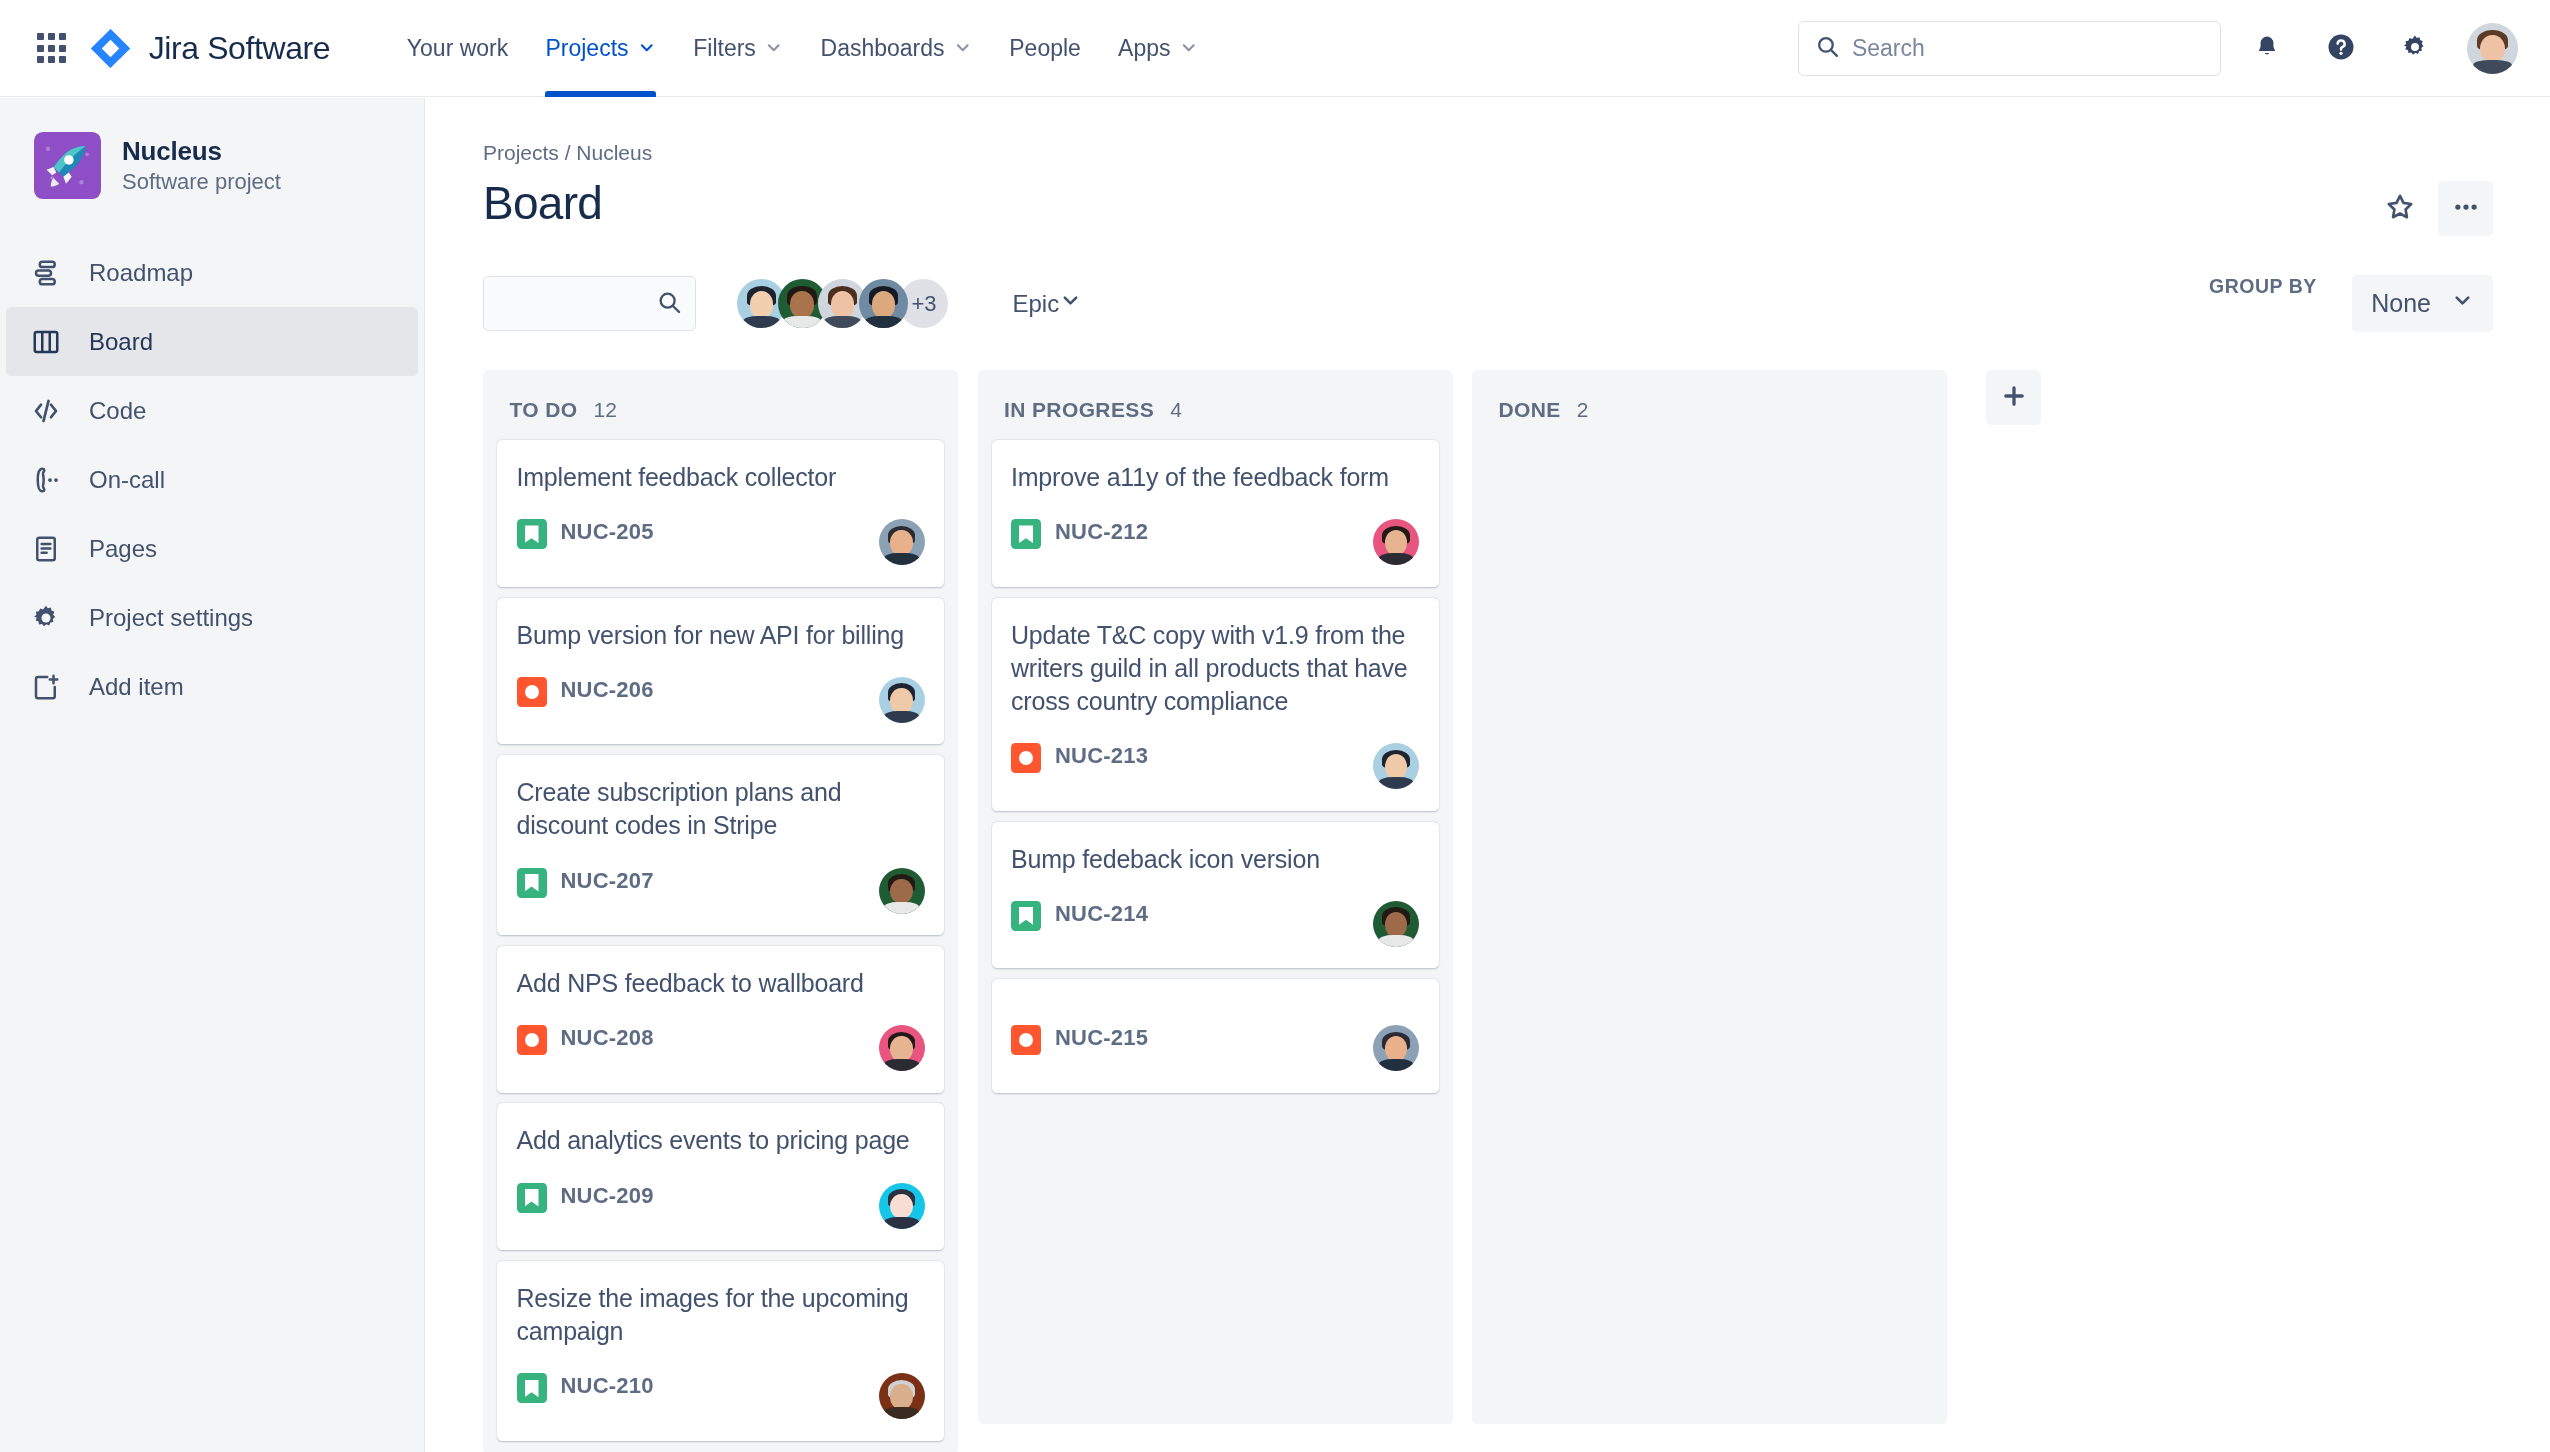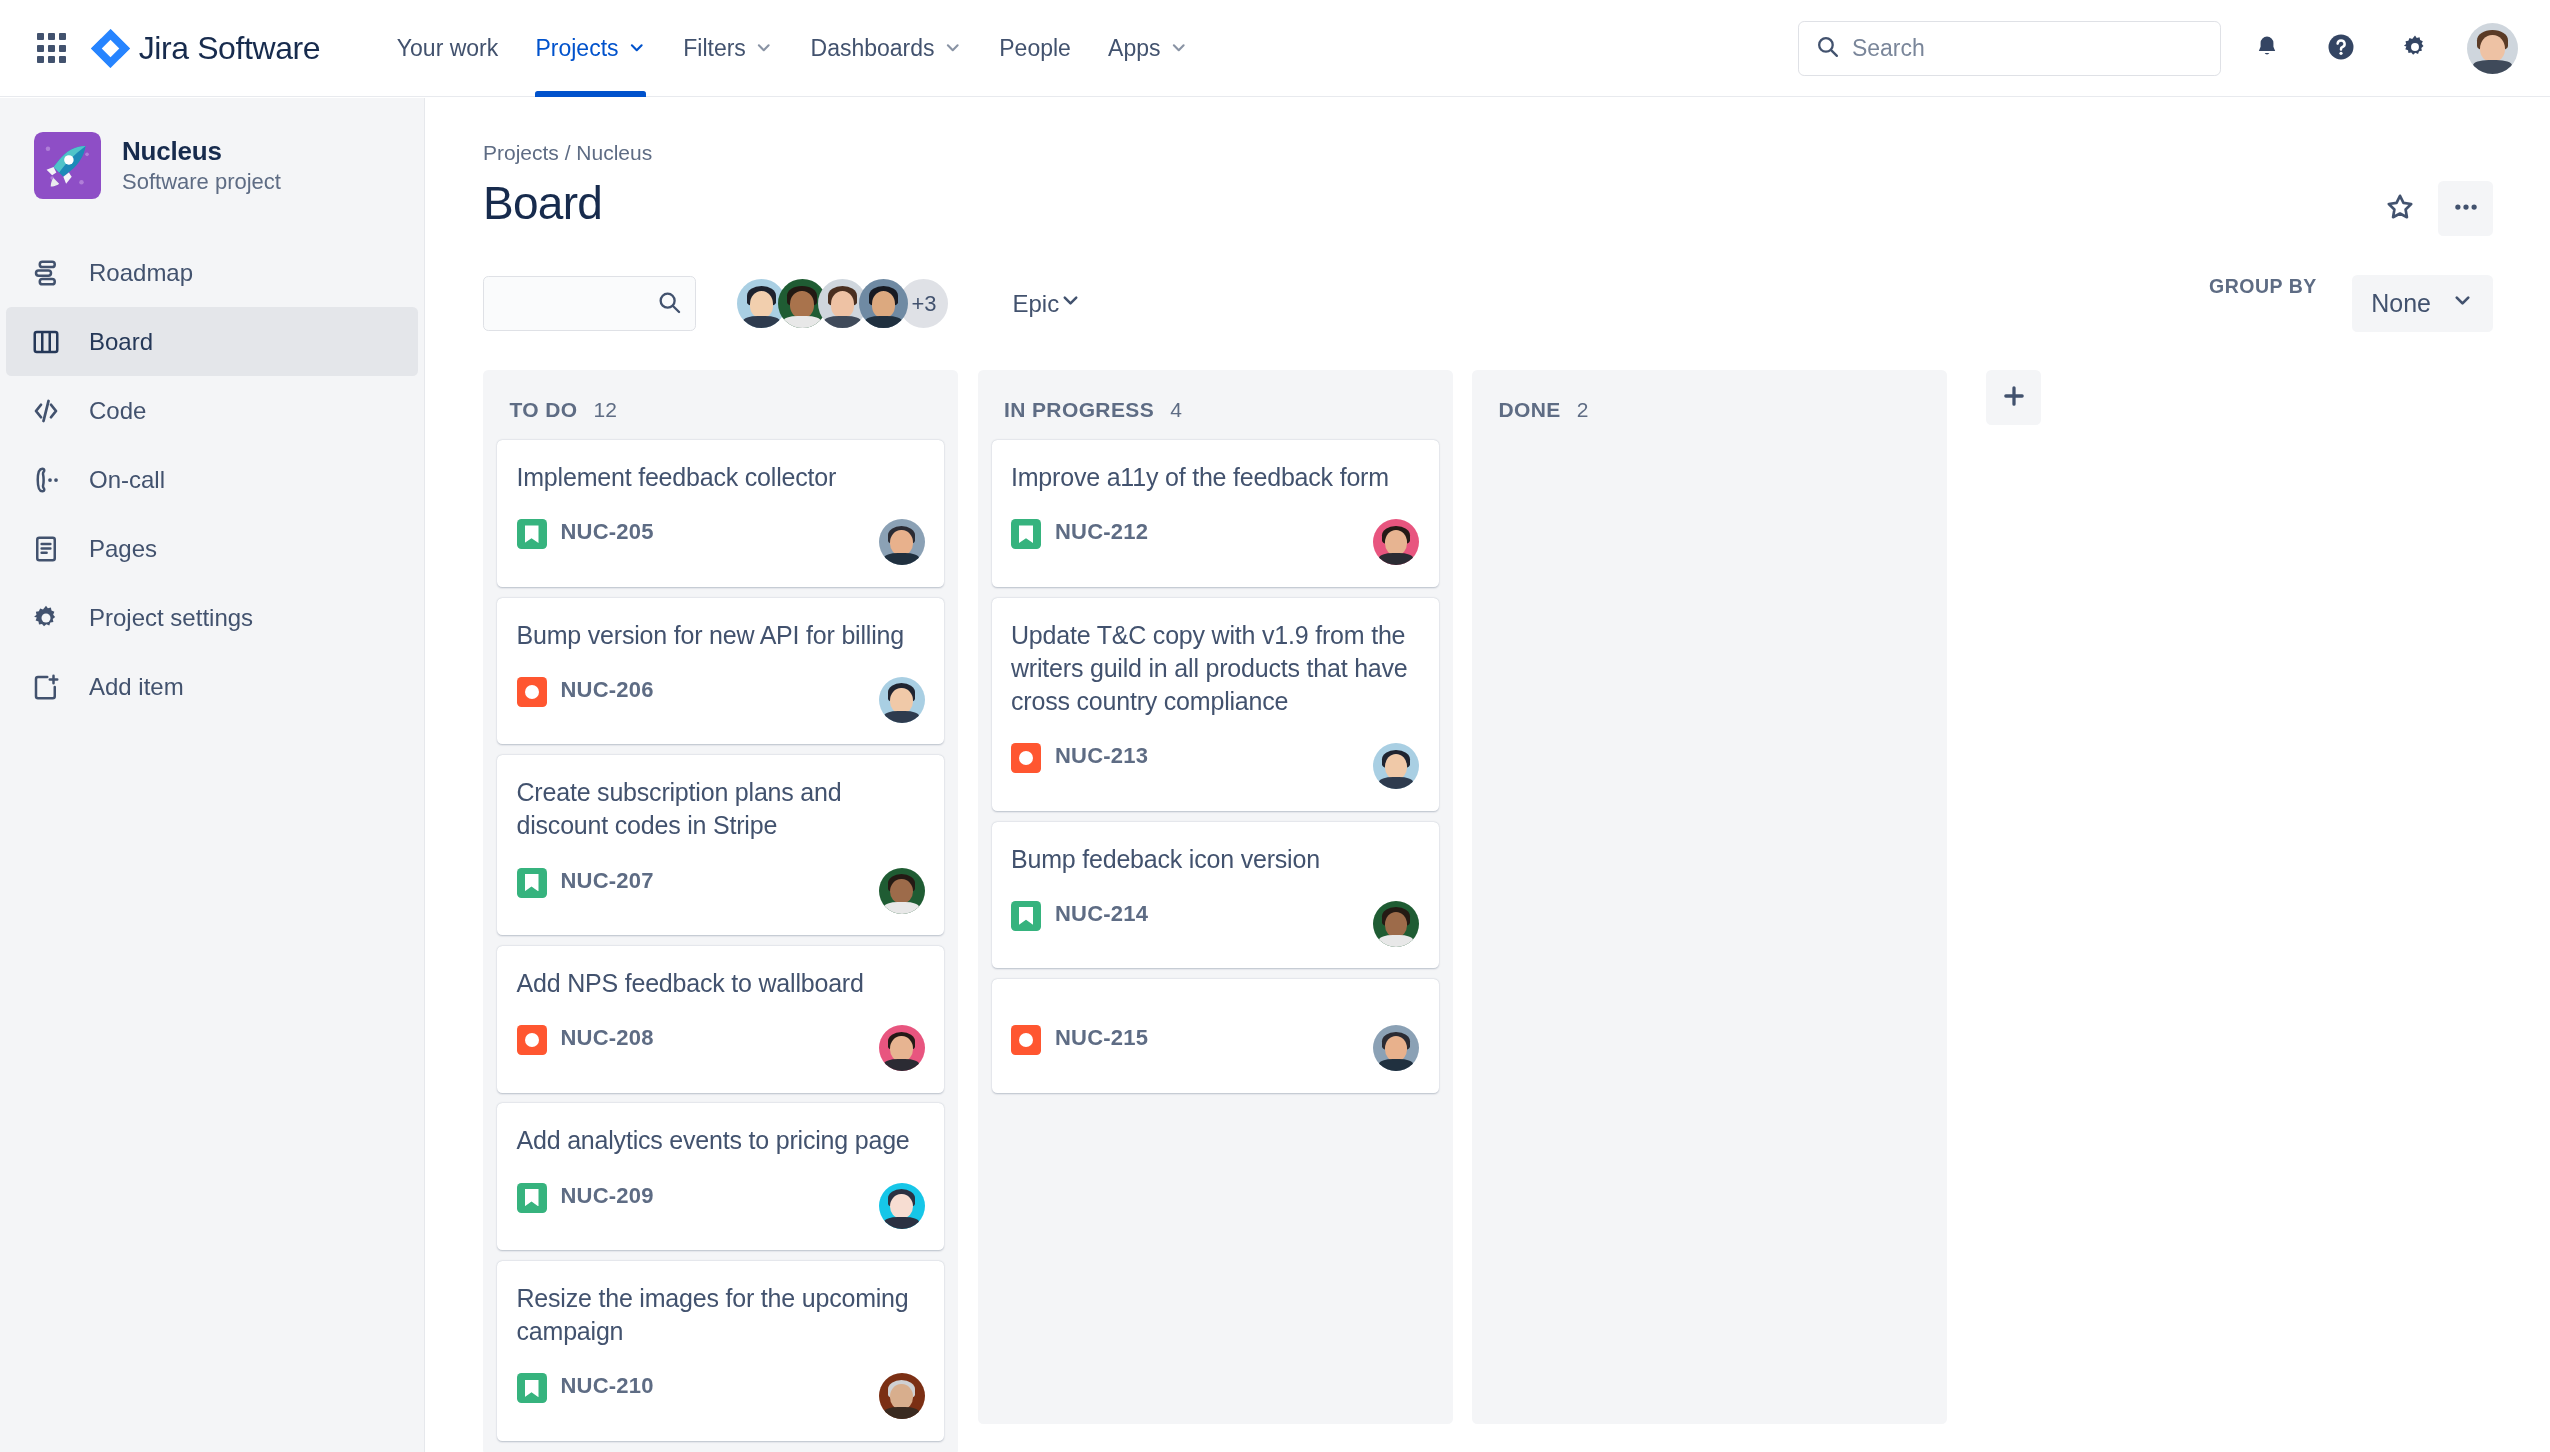--- a/index.html
+++ b/index.html
@@ -29,7 +29,7 @@
   .grid-dots { display: grid; grid-template-columns: repeat(3, 7px); gap: 4.4px; }
   .grid-dots i { display: block; width: 7px; height: 7px; background: #42526e; border-radius: 0.9px; }
 
-  .brand { display: flex; align-items: center; gap: 7px; margin-left: 17.7px; cursor: pointer; }
+  .brand { display: flex; align-items: center; gap: 17px; margin-left: 17.7px; cursor: pointer; }
   .brand-logo { width: 43px; height: 43px; }
   .brand-name {
     font-size: 32px; font-weight: 500; color: #172b4d;

